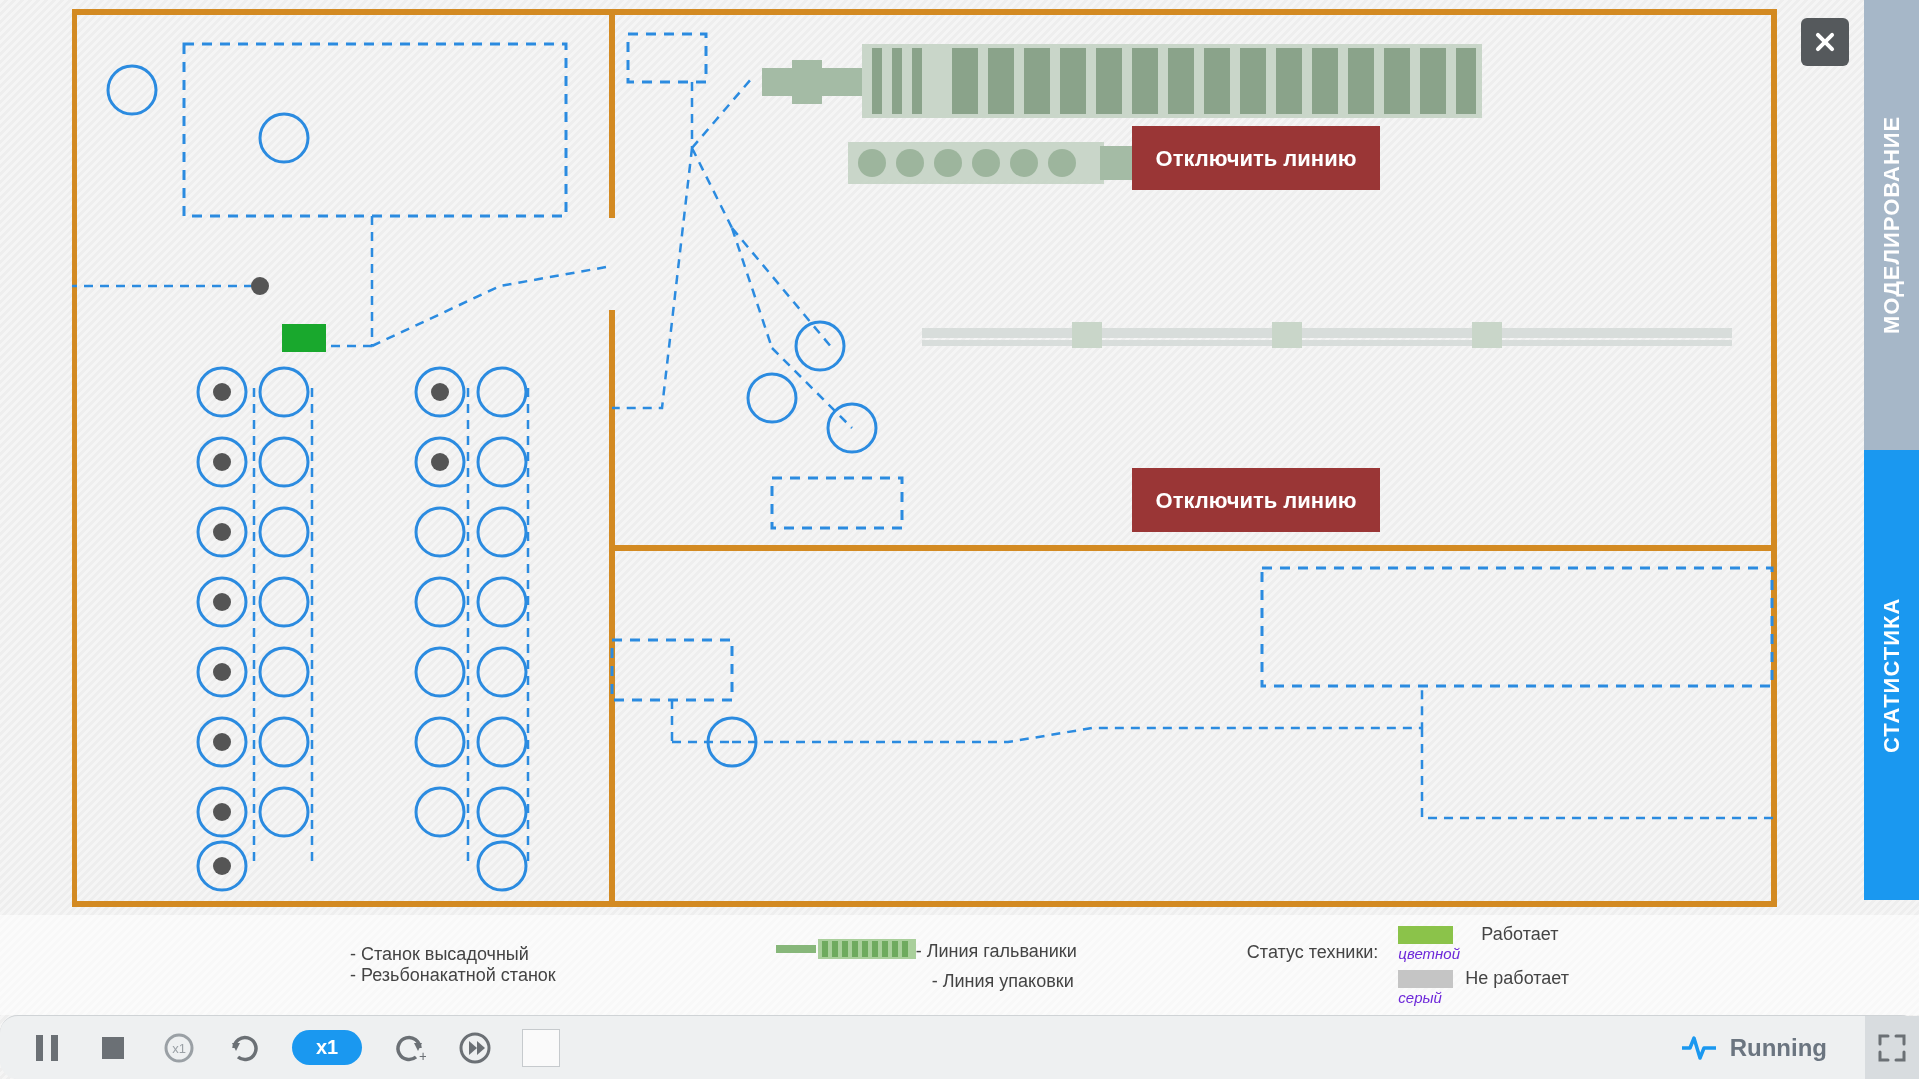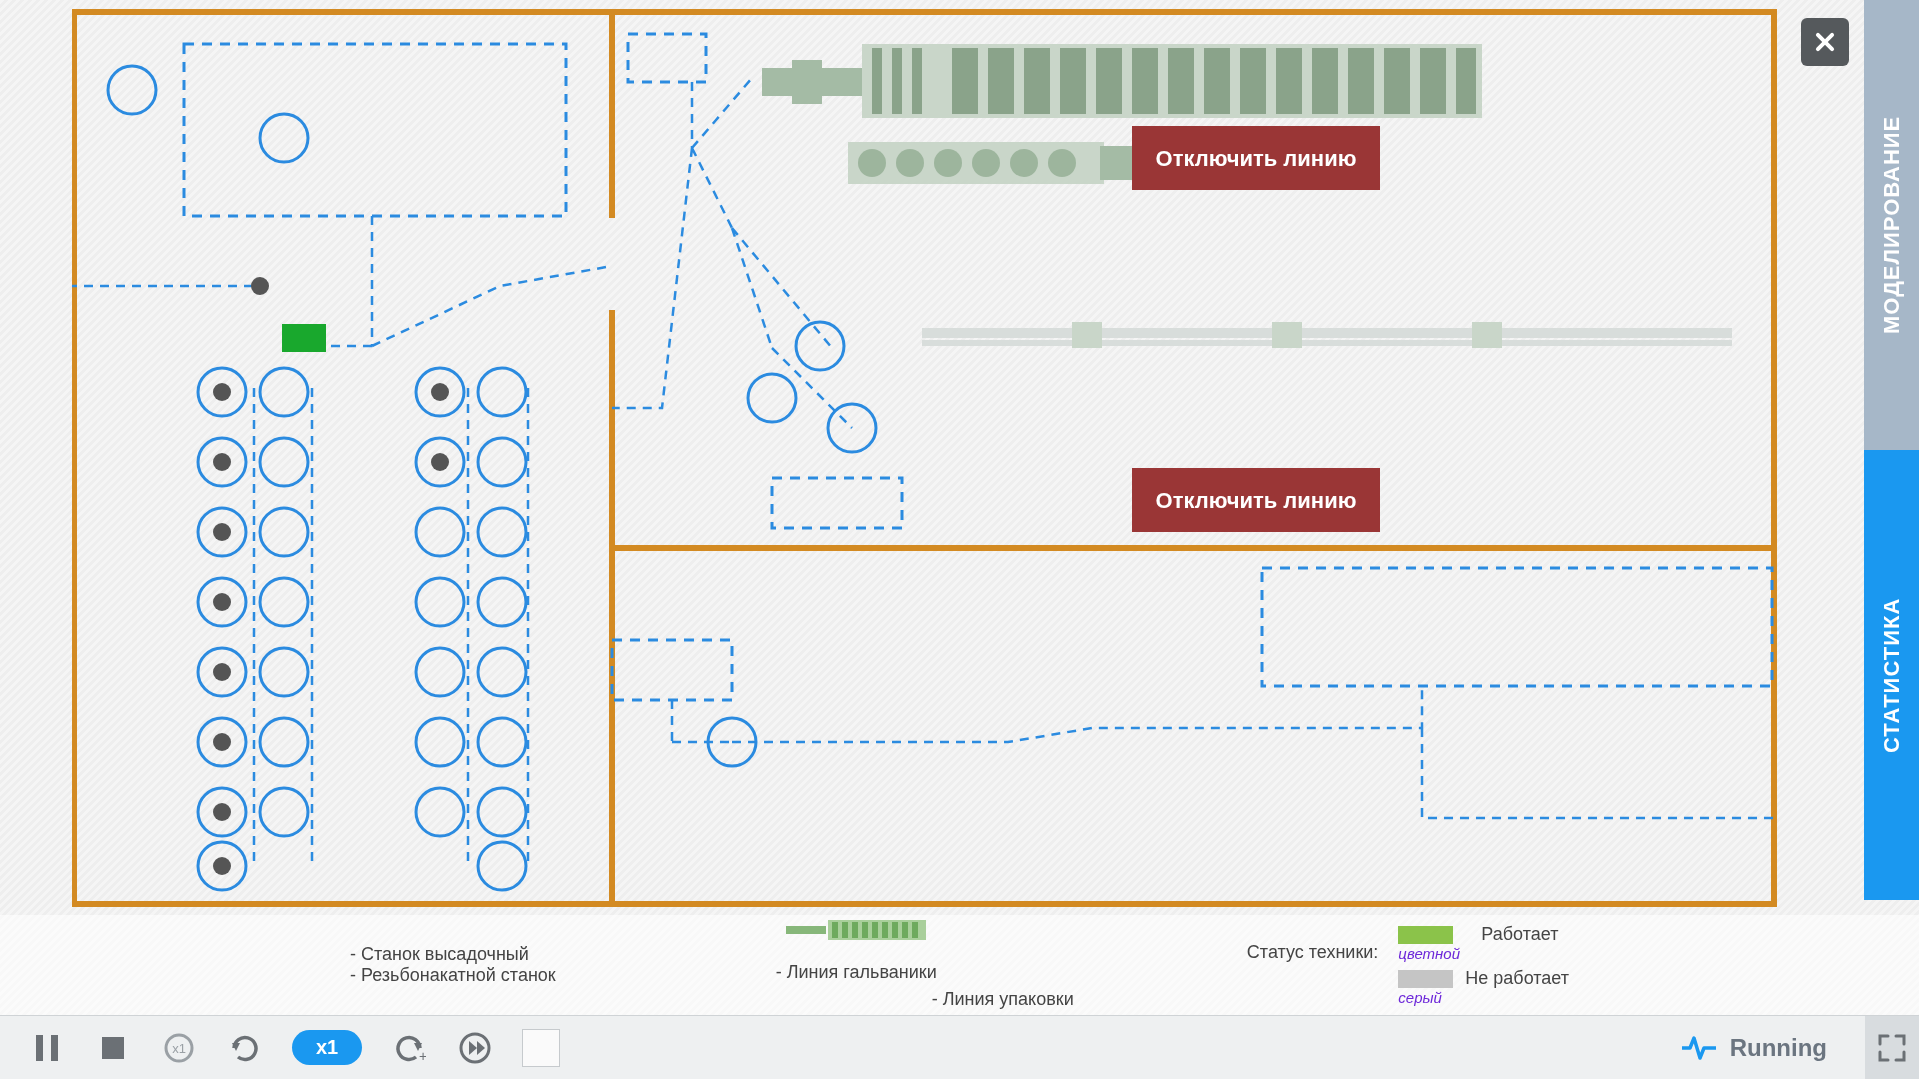--- a/index.html
+++ b/index.html
@@ -70,7 +70,7 @@
   .leg-col { display:flex; flex-direction:column; gap:0; }
   .leg-col.first { margin-left:260px; }
   .leg-mid { display:flex; flex-direction:column; gap:6px; margin-left:220px; align-items:flex-start;}
-  .leg-mid-row{ display:flex; align-items:center; gap:16px;flex-direction:column;}
+  .leg-mid-row{ display:flex; align-items:center; gap:0;}
   .mini-galv { width:140px; height:26px; position:relative;}
   .mini-galv svg{width:100%;height:100%;}
   .leg-right { margin-left:auto; display:flex; align-items:flex-start; gap:20px; margin-right:260px;}

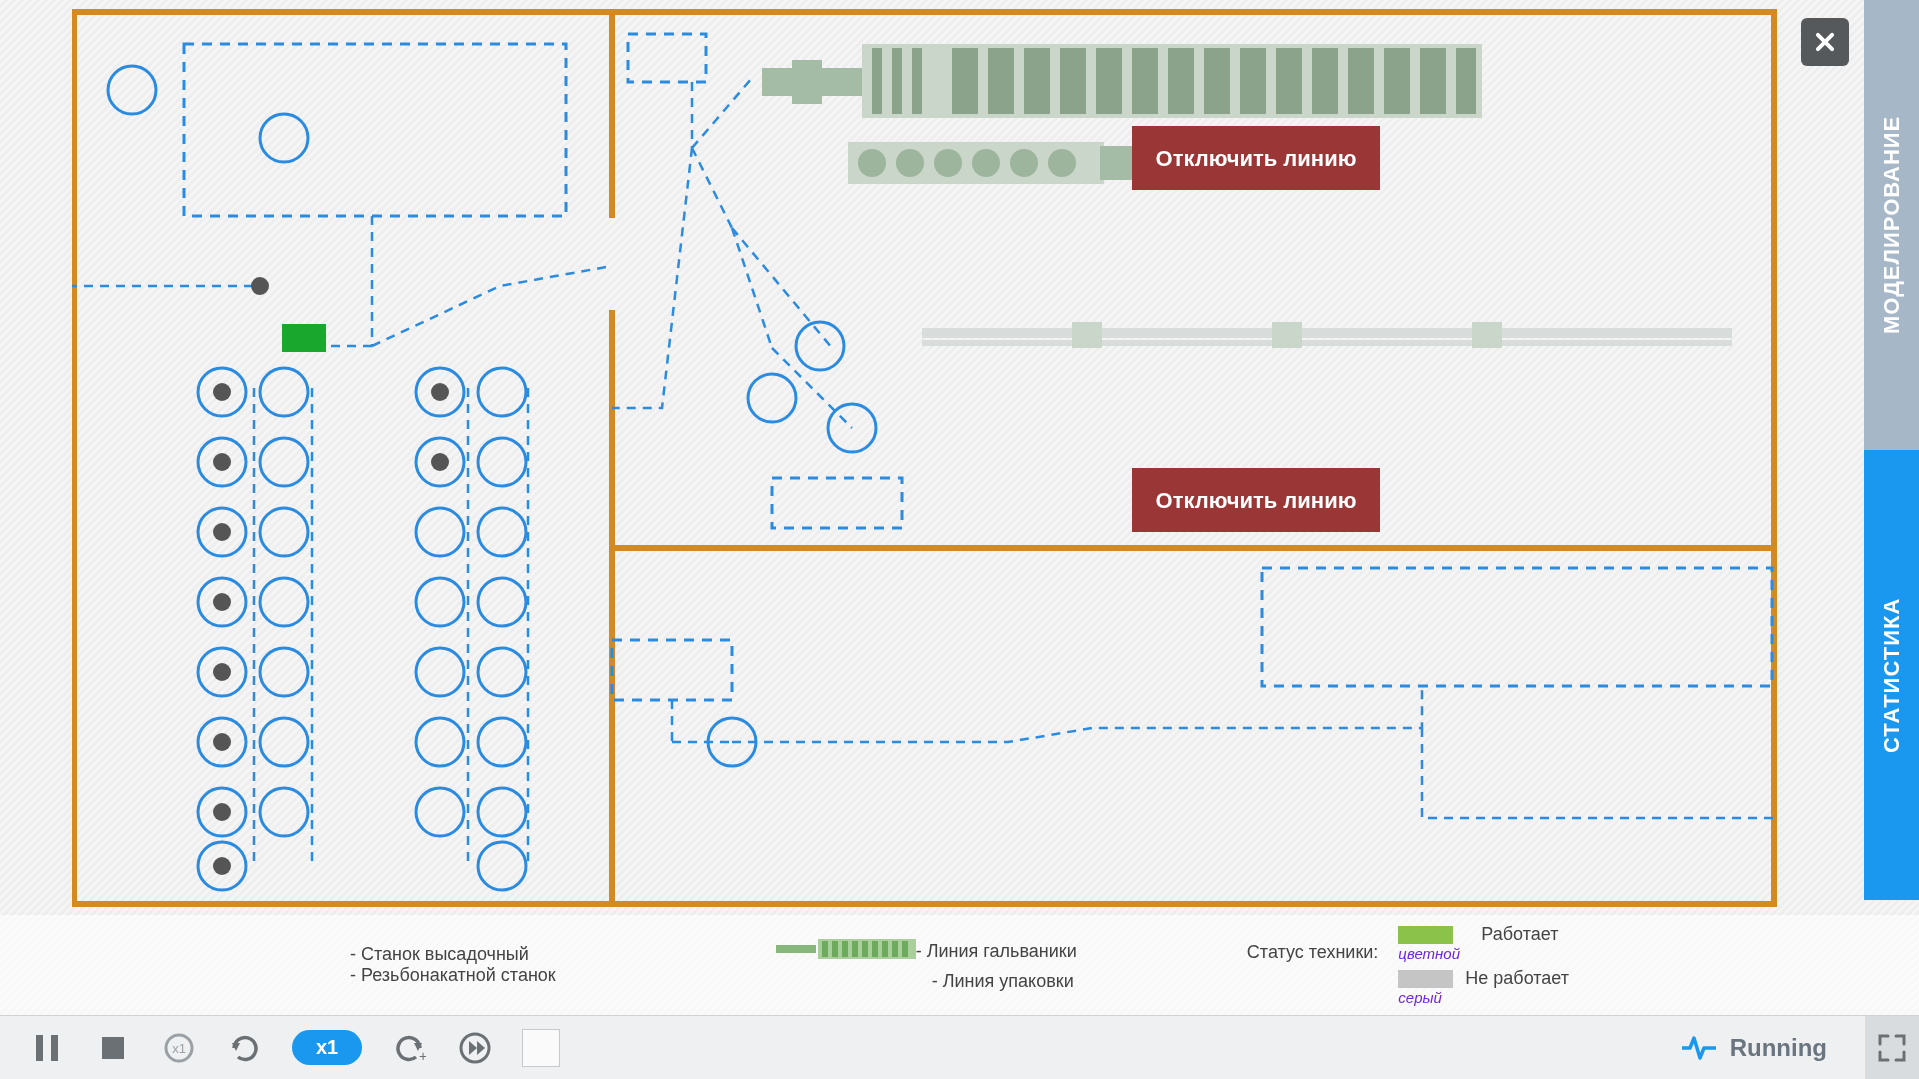--- a/index.html
+++ b/index.html
@@ -86,6 +86,7 @@
     background:#eef0f1; border-top:1px solid #cfd3d6;
     display:flex; align-items:center; padding:0 28px; gap:28px;
     color:#6b7075;
+    border-radius:18px;
   }
   .tb-btn { width:38px; height:38px; display:flex; align-items:center; justify-content:center; cursor:pointer; border-radius:4px;}
   .speed-pill { background:#1a98f0; color:#fff; font-weight:bold; font-size:20px; padding:6px 24px; border-radius:18px; cursor:pointer;}

